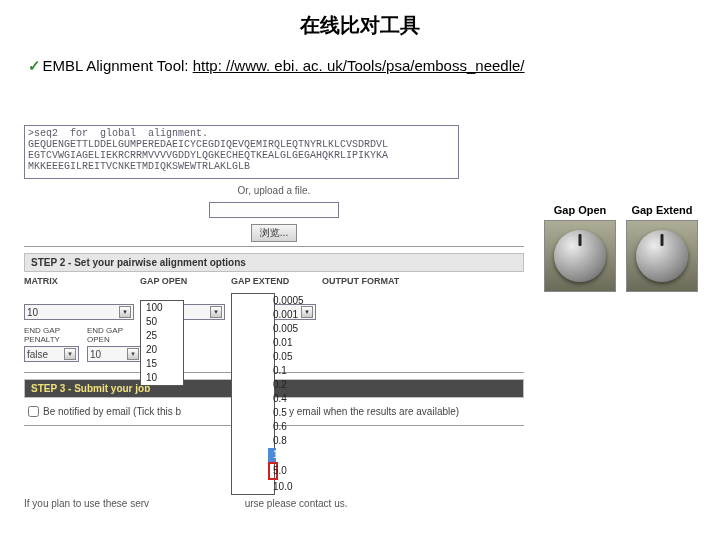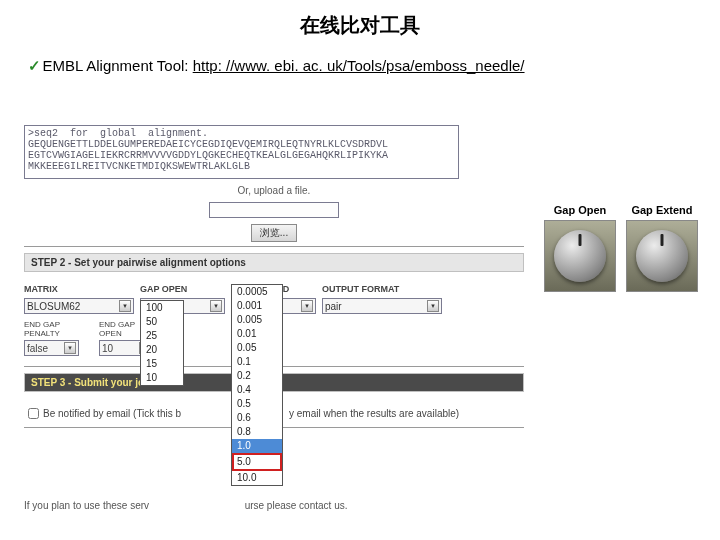--- a/index.html
+++ b/index.html
@@ -15,7 +15,7 @@
 .uploadrow { display: flex; align-items: center; gap: 6px; margin: 6px 0 2px; font-size: 10px; color: #5a5a5a; flex-direction: column; }
 .btn { background: linear-gradient(#f4f4f4,#d6d6d6); border: 1px solid #8a8a8a; padding: 1px 8px; font-size: 10px; cursor: pointer; color: #333; }
 .filein { border: 1px solid #7a7a90; height: 16px; width: 130px; background: #fdfdfd; }
-.stephdr { background: #e6e6e6; border: 1px solid #c0c0c0; padding: 3px 6px; font-size: 10px; font-weight: bold; color: #333; margin-bottom: 12px; }
+.stephdr { background: #e6e6e6; border: 1px solid #c0c0c0; padding: 3px 6px; font-size: 10px; font-weight: bold; color: #333; margin-bottom: 4px; }
 .dk { background: #4a4a4a; color: #f2e27a; }
 .optgrid { display: grid; grid-template-columns: 110px 85px 85px 120px; gap: 4px 6px; font-size: 9px; color: #333; }
 .optgrid .hdr { font-weight: bold; color: #444; font-size: 9px; }

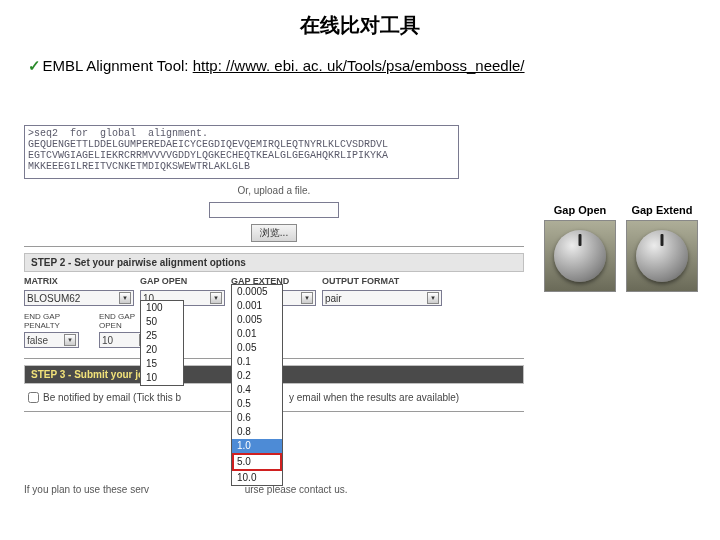--- a/index.html
+++ b/index.html
@@ -17,7 +17,7 @@
 .filein { border: 1px solid #7a7a90; height: 16px; width: 130px; background: #fdfdfd; }
 .stephdr { background: #e6e6e6; border: 1px solid #c0c0c0; padding: 3px 6px; font-size: 10px; font-weight: bold; color: #333; margin-bottom: 4px; }
 .dk { background: #4a4a4a; color: #f2e27a; }
-.optgrid { display: grid; grid-template-columns: 110px 85px 85px 120px; gap: 4px 6px; font-size: 9px; color: #333; }
+.optgrid { display: grid; grid-template-columns: 110px 85px 85px 120px; gap: 18px 6px; font-size: 9px; color: #333; }
 .optgrid .hdr { font-weight: bold; color: #444; font-size: 9px; }
 .select { display: inline-flex; align-items: center; justify-content: space-between; border: 1px solid #7a7a90; background: #f6f6f6; padding: 0 2px; height: 16px; font-size: 10px; width: 100%; }
 .select .arrow { border: 1px solid #888; background: linear-gradient(#fff,#ccc); width: 12px; height: 12px; display: flex; align-items: center; justify-content: center; font-size: 7px; }

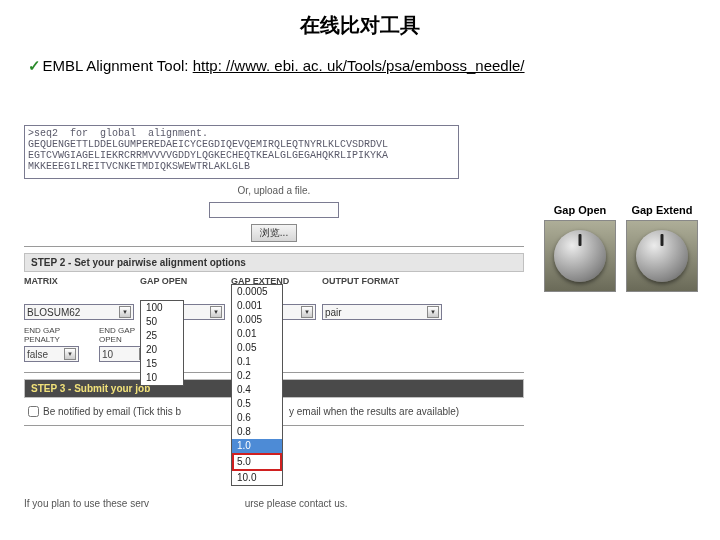--- a/index.html
+++ b/index.html
@@ -25,7 +25,7 @@
 .dropdown { position: absolute; border: 1px solid #555; background: #fff; font-size: 10px; color: #222; z-index: 10; }
 .dropdown div { padding: 0 3px 0 5px; line-height: 14px; }
 .dd1 { left: 140px; top: 300px; width: 44px; }
-.dd2 { left: 231px; top: 284px; width: 52px; }
+.dd2 { left: 231px; top: 293px; width: 44px; padding-left: 36px; }
 .dd2 .hblue { background: #4d8bd6; color: #fff; }
 .dd2 .hred { border: 2px solid #d02020; padding-left: 3px; }
 .step3row { display: flex; align-items: center; gap: 4px; font-size: 10px; color: #444; padding: 4px 4px; }

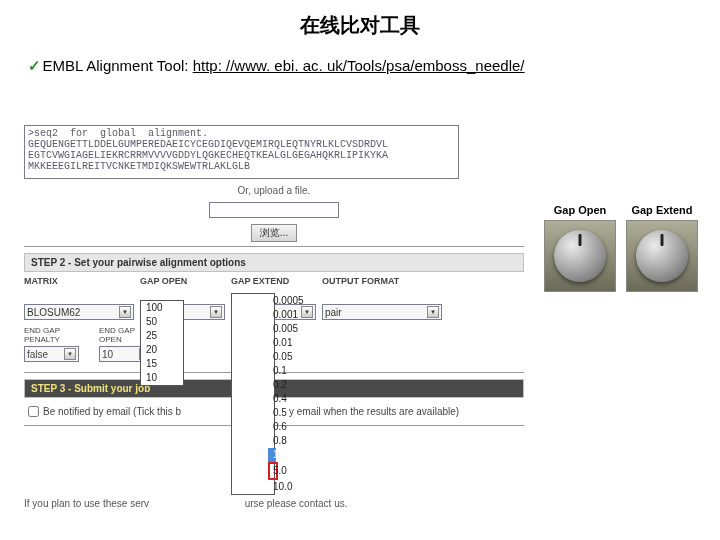--- a/index.html
+++ b/index.html
@@ -68,10 +68,6 @@
     <div class="hdr">GAP EXTEND</div>
     <div class="hdr">OUTPUT FORMAT</div>
 
-    <div class="select">
-        <span>BLOSUM62</span>
-        <span class="arrow">▾</span>
-      </div>
     <div class="select">
         <span>10</span>
         <span class="arrow">▾</span>

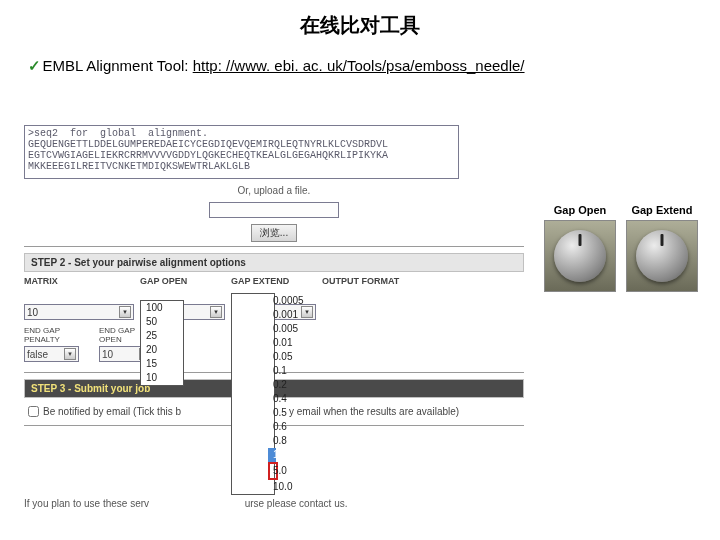--- a/index.html
+++ b/index.html
@@ -21,7 +21,7 @@
 .optgrid .hdr { font-weight: bold; color: #444; font-size: 9px; }
 .select { display: inline-flex; align-items: center; justify-content: space-between; border: 1px solid #7a7a90; background: #f6f6f6; padding: 0 2px; height: 16px; font-size: 10px; width: 100%; }
 .select .arrow { border: 1px solid #888; background: linear-gradient(#fff,#ccc); width: 12px; height: 12px; display: flex; align-items: center; justify-content: center; font-size: 7px; }
-.subgrid { display: grid; grid-template-columns: 55px 55px; gap: 2px 20px; margin-top: 6px; font-size: 8px; color: #444; }
+.subgrid { display: grid; grid-template-columns: 55px 55px; gap: 2px 8px; margin-top: 6px; font-size: 8px; color: #444; }
 .dropdown { position: absolute; border: 1px solid #555; background: #fff; font-size: 10px; color: #222; z-index: 10; }
 .dropdown div { padding: 0 3px 0 5px; line-height: 14px; }
 .dd1 { left: 140px; top: 300px; width: 44px; }

